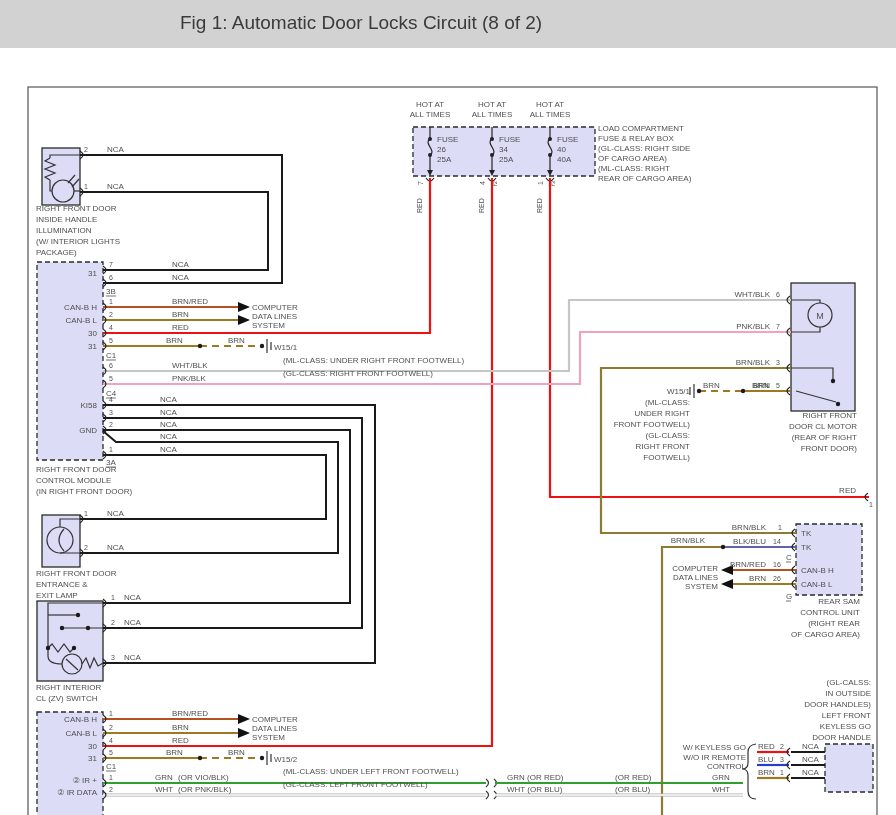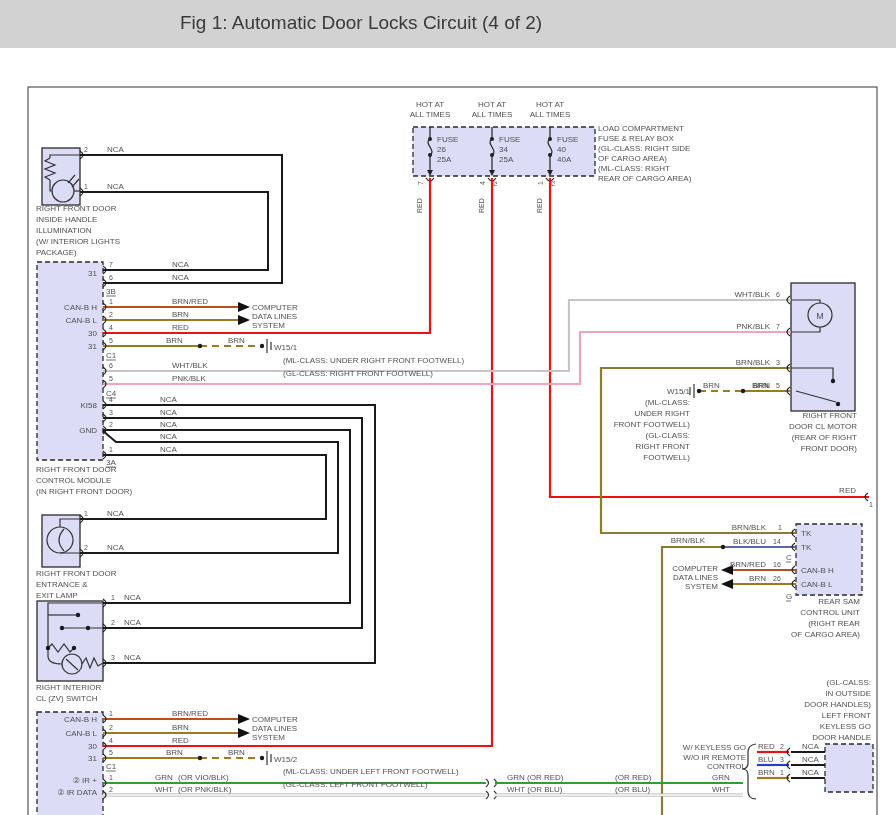--- a/index.html
+++ b/index.html
@@ -15,7 +15,7 @@
 
 <div class="screen">
   <div class="titlebar">
-    <div class="t">Fig 1: Automatic Door Locks Circuit (4 of 2)</div>
+    <div class="t">Fig 1: Automatic Door Locks Circuit (8 of 2)</div>
   </div>
   <div id="diagram-host">
       <svg width="896" height="767">

